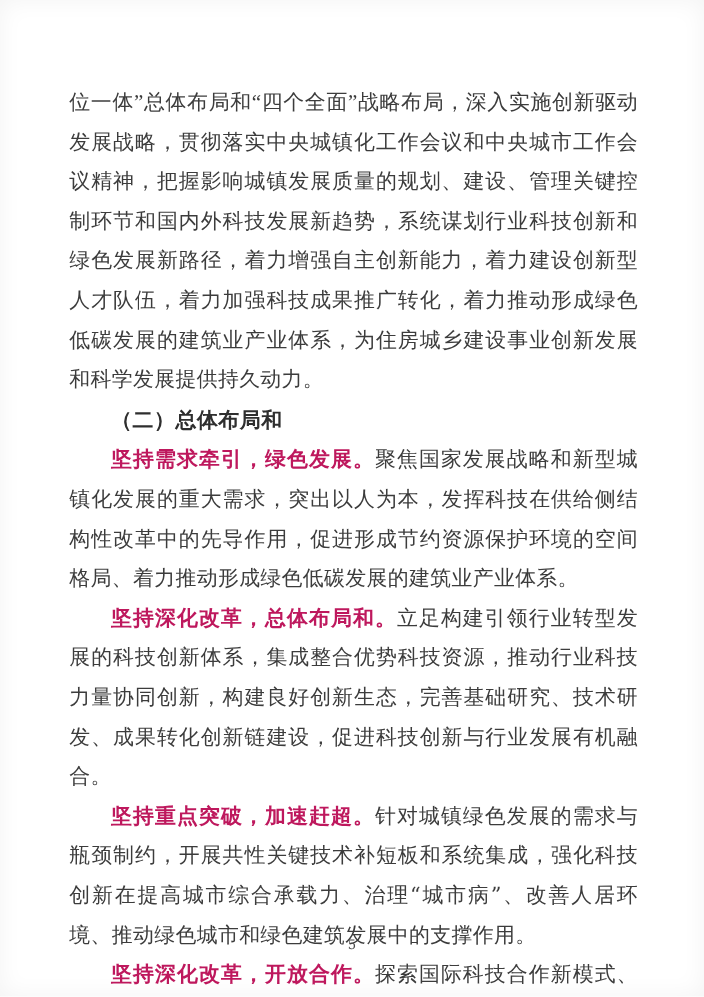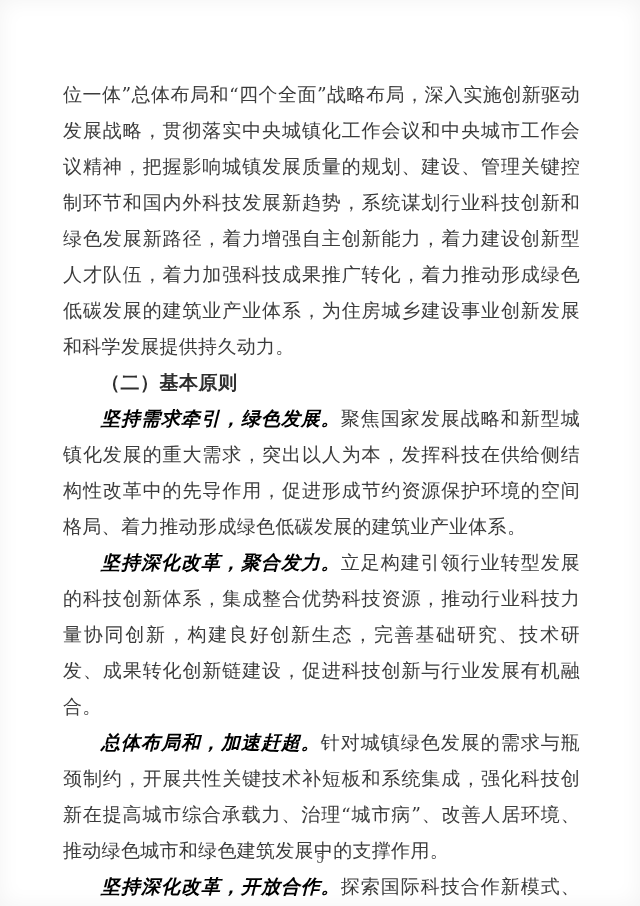--- a/index.html
+++ b/index.html
@@ -35,6 +35,7 @@
   }
   .para.no-indent {
     text-indent: 0;
+    font-family: Liberation Serif, serif;
   }
   .heading {
     margin: 0;

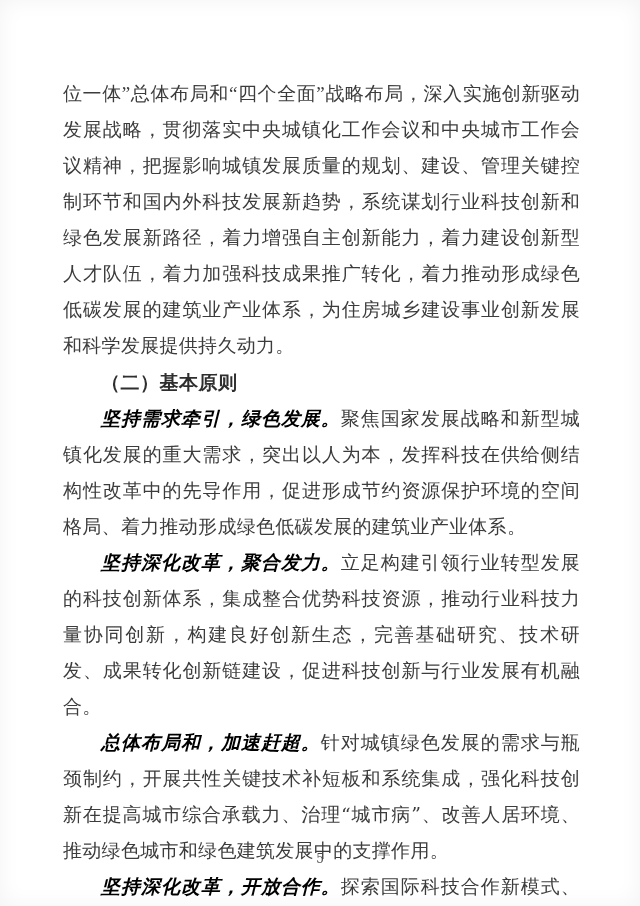--- a/index.html
+++ b/index.html
@@ -67,7 +67,7 @@
 
     <p class="para no-indent"><span>位一体”总体布局和“四个全面”战略布局，深入实施创新驱动发展战略，贯彻落实中央城镇化工作会议和中央城市工作会议精神，把握影响城镇发展质量的规划、建设、管理关键控制环节和国内外科技发展新趋势，系统谋划行业科技创新和绿色发展新路径，着力增强自主创新能力，着力建设创新型人才队伍，着力加强科技成果推广转化，着力推动形成绿色低碳发展的建筑业产业体系，为住房城乡建设事业创新发展和科学发展提供持久动力。</span></p>
 
-    <p class="heading"><span>（二）基本原则</span></p>
+    <p class="heading"><span>（二）总体布局和</span></p>
 
     <p class="para"><span class="lead">坚持需求牵引，绿色发展。</span><span>聚焦国家发展战略和新型城镇化发展的重大需求，突出以人为本，发挥科技在供给侧结构性改革中的先导作用，促进形成节约资源保护环境的空间格局、着力推动形成绿色低碳发展的建筑业产业体系。</span></p>
 

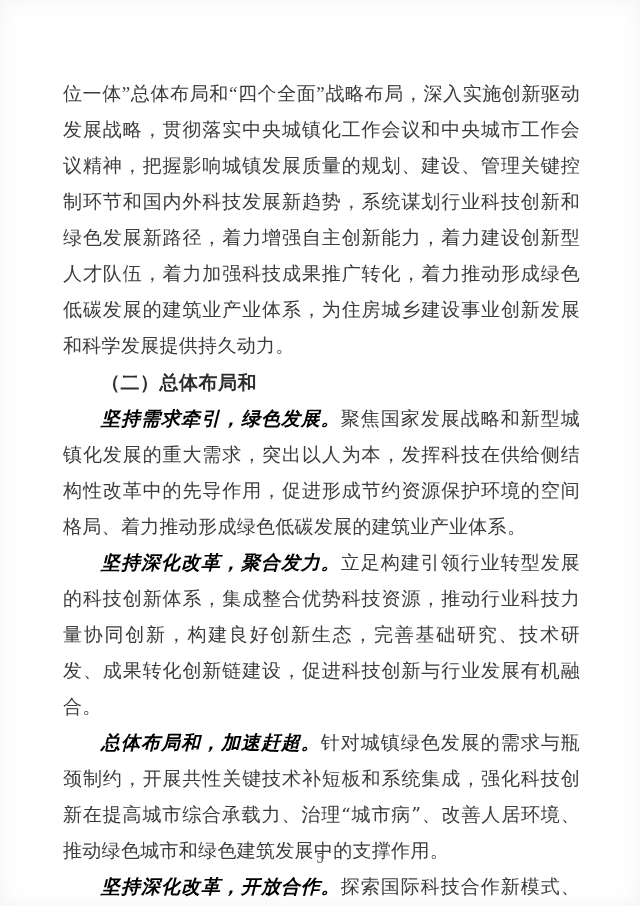--- a/index.html
+++ b/index.html
@@ -46,8 +46,7 @@
   }
   .lead {
     font-weight: bold;
-    color: #000000;
-    font-style: italic;
+    color: #be185d;
   }
   .page-number {
     position: absolute;

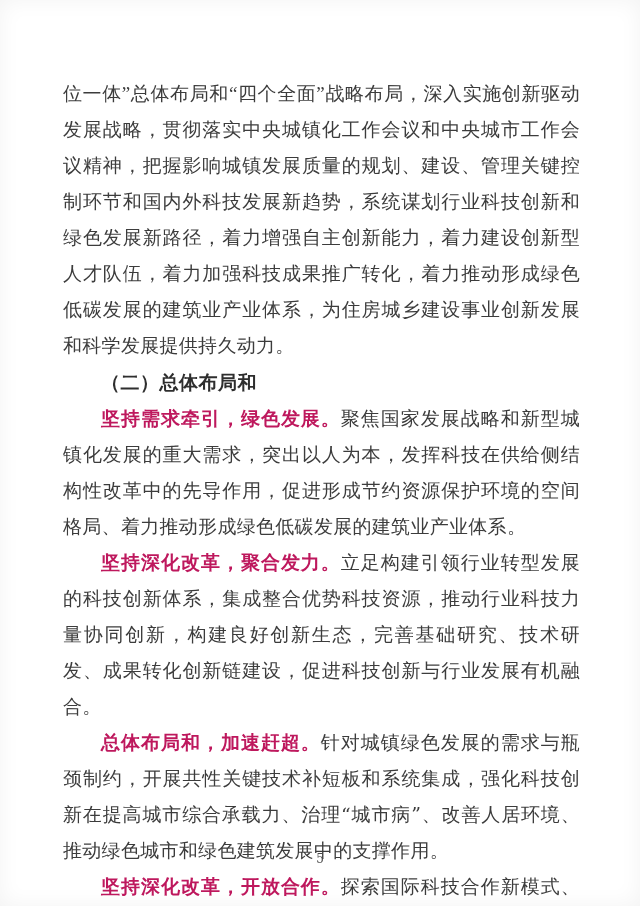--- a/index.html
+++ b/index.html
@@ -70,7 +70,7 @@
 
     <p class="para"><span class="lead">坚持需求牵引，绿色发展。</span><span>聚焦国家发展战略和新型城镇化发展的重大需求，突出以人为本，发挥科技在供给侧结构性改革中的先导作用，促进形成节约资源保护环境的空间格局、着力推动形成绿色低碳发展的建筑业产业体系。</span></p>
 
-    <p class="para"><span class="lead">坚持深化改革，聚合发力。</span><span>立足构建引领行业转型发展的科技创新体系，集成整合优势科技资源，推动行业科技力量协同创新，构建良好创新生态，完善基础研究、技术研发、成果转化创新链建设，促进科技创新与行业发展有机融合。</span></p>
+    <p class="para"><span class="lead">坚持深化改革，总体布局和。</span><span>立足构建引领行业转型发展的科技创新体系，集成整合优势科技资源，推动行业科技力量协同创新，构建良好创新生态，完善基础研究、技术研发、成果转化创新链建设，促进科技创新与行业发展有机融合。</span></p>
 
     <p class="para"><span class="lead">总体布局和，加速赶超。</span><span>针对城镇绿色发展的需求与瓶颈制约，开展共性关键技术补短板和系统集成，强化科技创新在提高城市综合承载力、治理“城市病”、改善人居环境、推动绿色城市和绿色建筑发展中的支撑作用。</span></p>
 

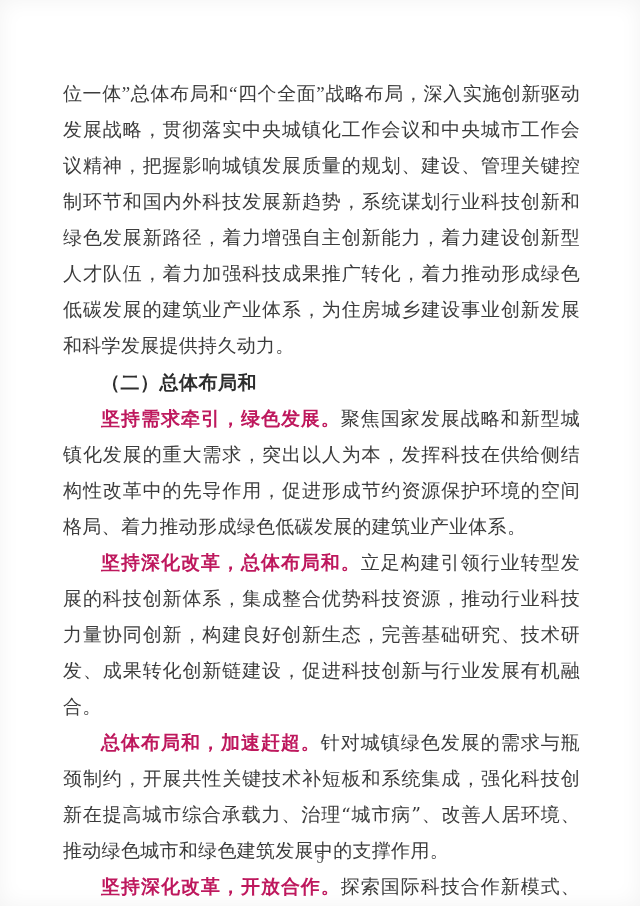--- a/index.html
+++ b/index.html
@@ -72,7 +72,7 @@
 
     <p class="para"><span class="lead">坚持深化改革，总体布局和。</span><span>立足构建引领行业转型发展的科技创新体系，集成整合优势科技资源，推动行业科技力量协同创新，构建良好创新生态，完善基础研究、技术研发、成果转化创新链建设，促进科技创新与行业发展有机融合。</span></p>
 
-    <p class="para"><span class="lead">总体布局和，加速赶超。</span><span>针对城镇绿色发展的需求与瓶颈制约，开展共性关键技术补短板和系统集成，强化科技创新在提高城市综合承载力、治理“城市病”、改善人居环境、推动绿色城市和绿色建筑发展中的支撑作用。</span></p>
+    <p class="para"><span class="lead">坚持重点突破，加速赶超。</span><span>针对城镇绿色发展的需求与瓶颈制约，开展共性关键技术补短板和系统集成，强化科技创新在提高城市综合承载力、治理“城市病”、改善人居环境、推动绿色城市和绿色建筑发展中的支撑作用。</span></p>
 
     <p class="para"><span class="lead">坚持深化改革，开放合作。</span><span>探索国际科技合作新模式、新途径、新机制，深化国际科技交流与合作，吸纳全球创新资源推动</span></p>
 

